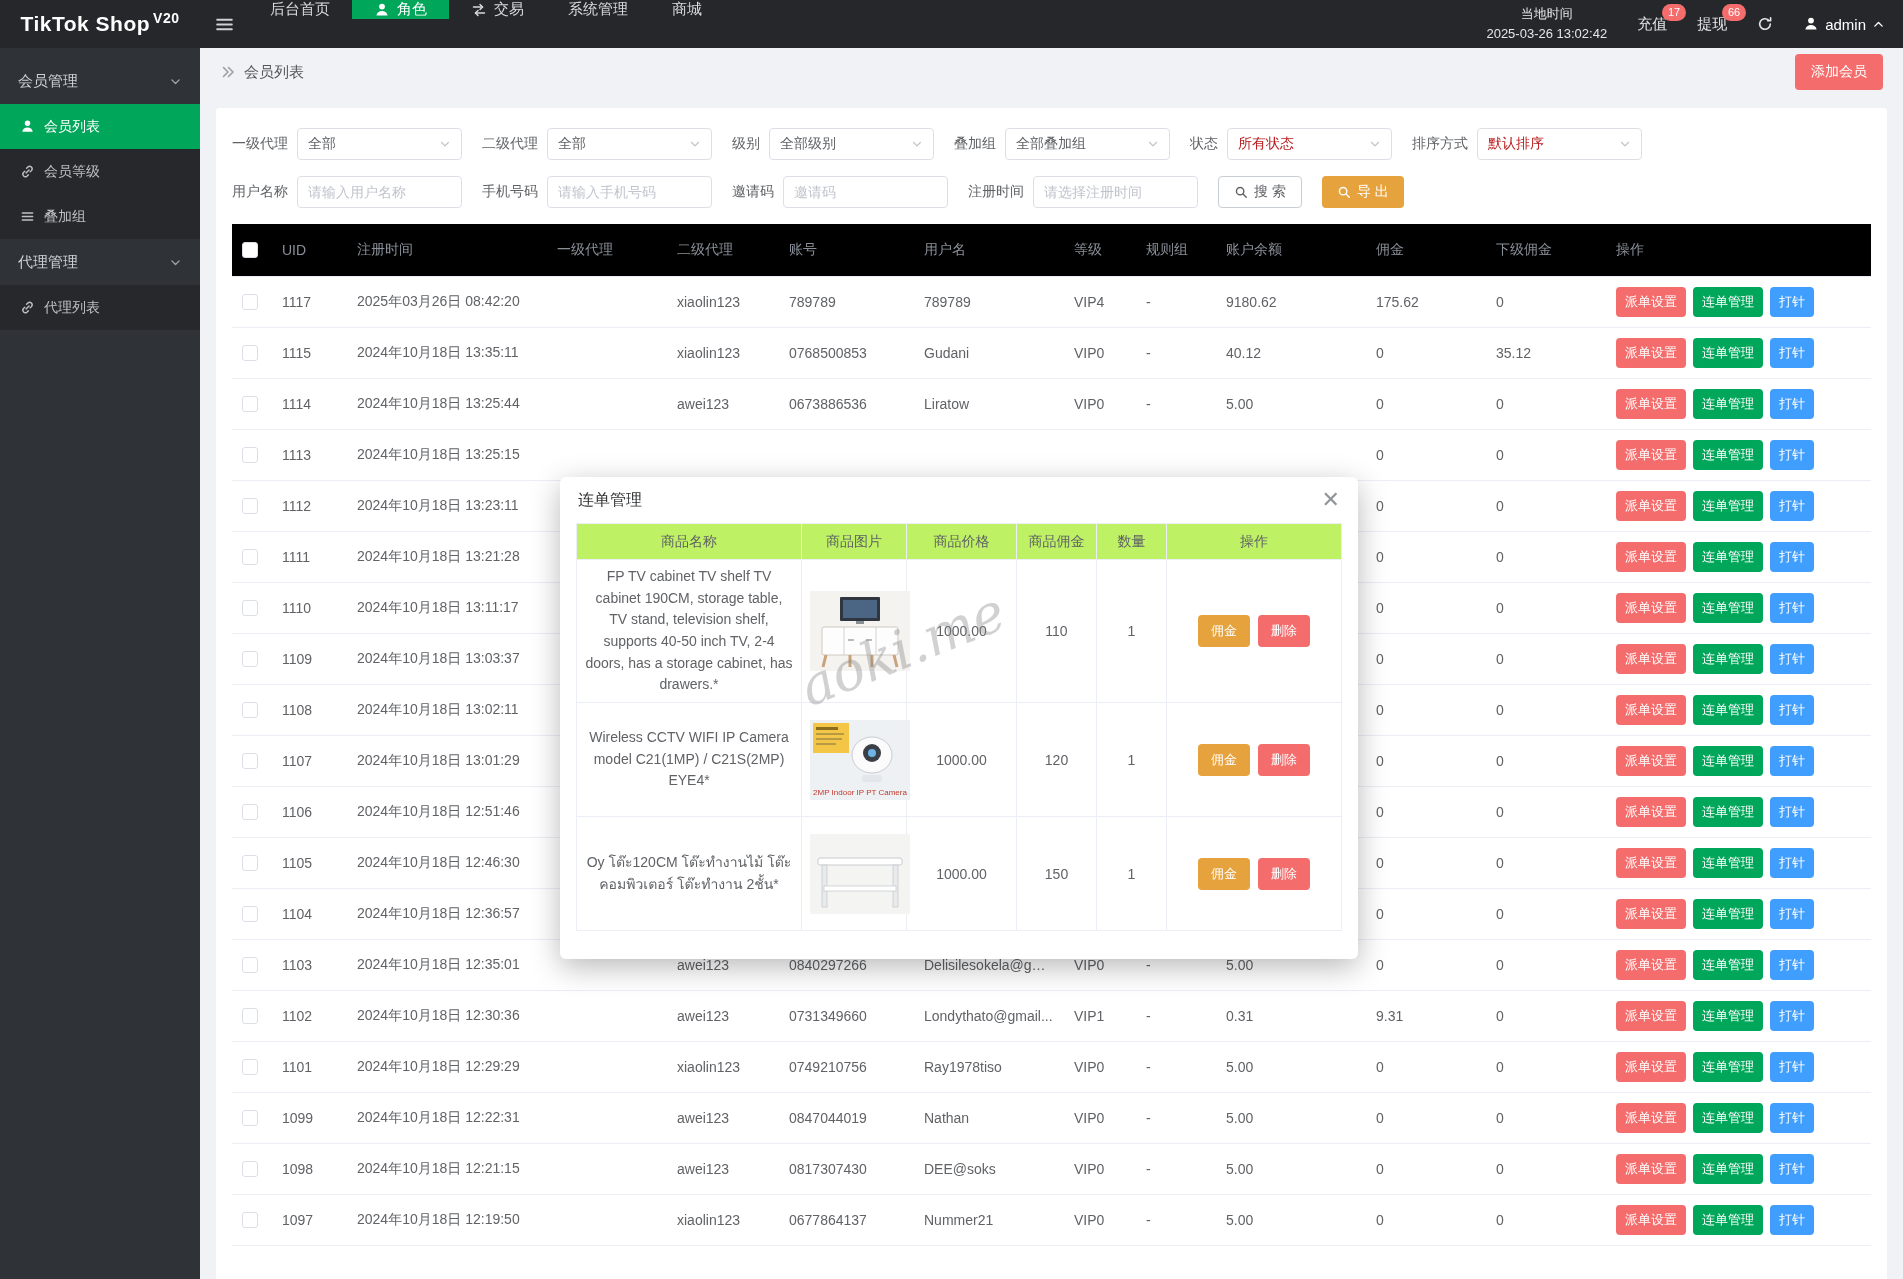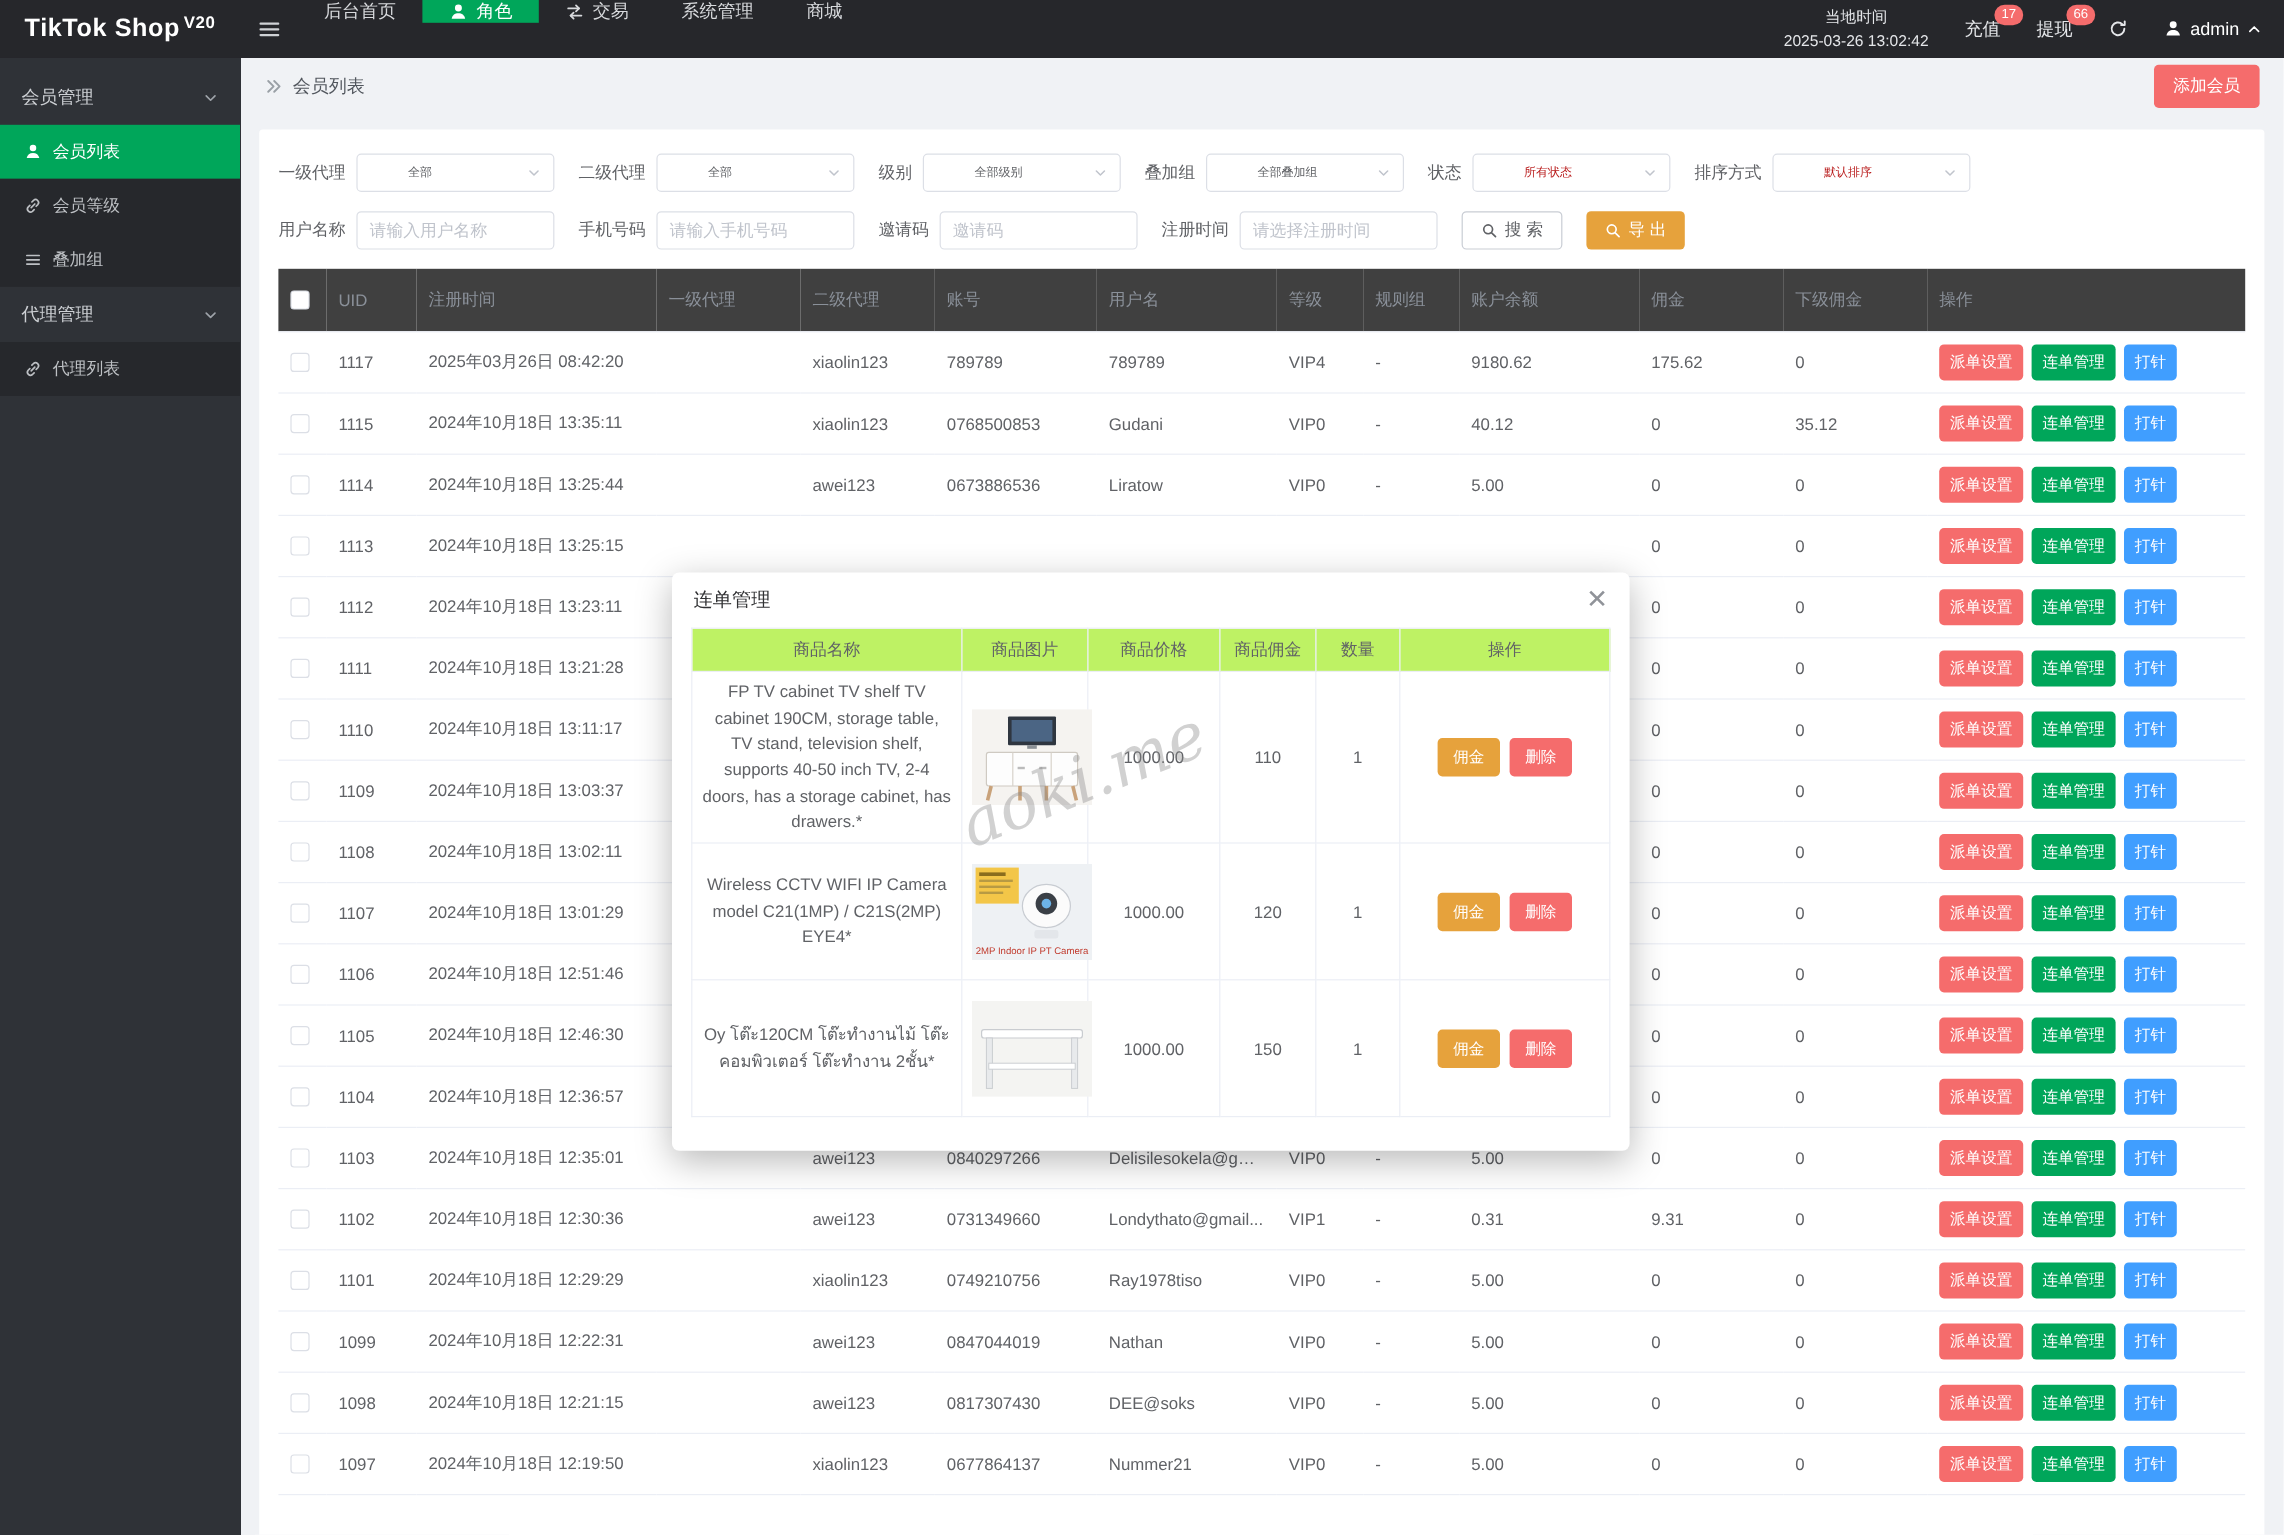--- a/index.html
+++ b/index.html
@@ -46,7 +46,7 @@
   .f-group { display:flex; align-items:center; gap:9px; }
   .f-label { font-size:14px; color:#606266; white-space:nowrap; }
   .f-select { width:165px; height:32px; border:1px solid #dcdfe6; border-radius:4px; background:#fff; display:flex; align-items:center; padding:0 10px; cursor:pointer; }
-  .f-select .f-value { font-size:10px; color:#606266; flex:1;margin-left:32px; }
+  .f-select .f-value { font-size:14px; color:#606266; flex:1; }
   .f-select .f-value.muted { color:#b91c1c; }
   .f-select .caret { color:#c0c4cc; display:inline-flex; }
   .f-select .caret svg { width:12px; height:12px; }

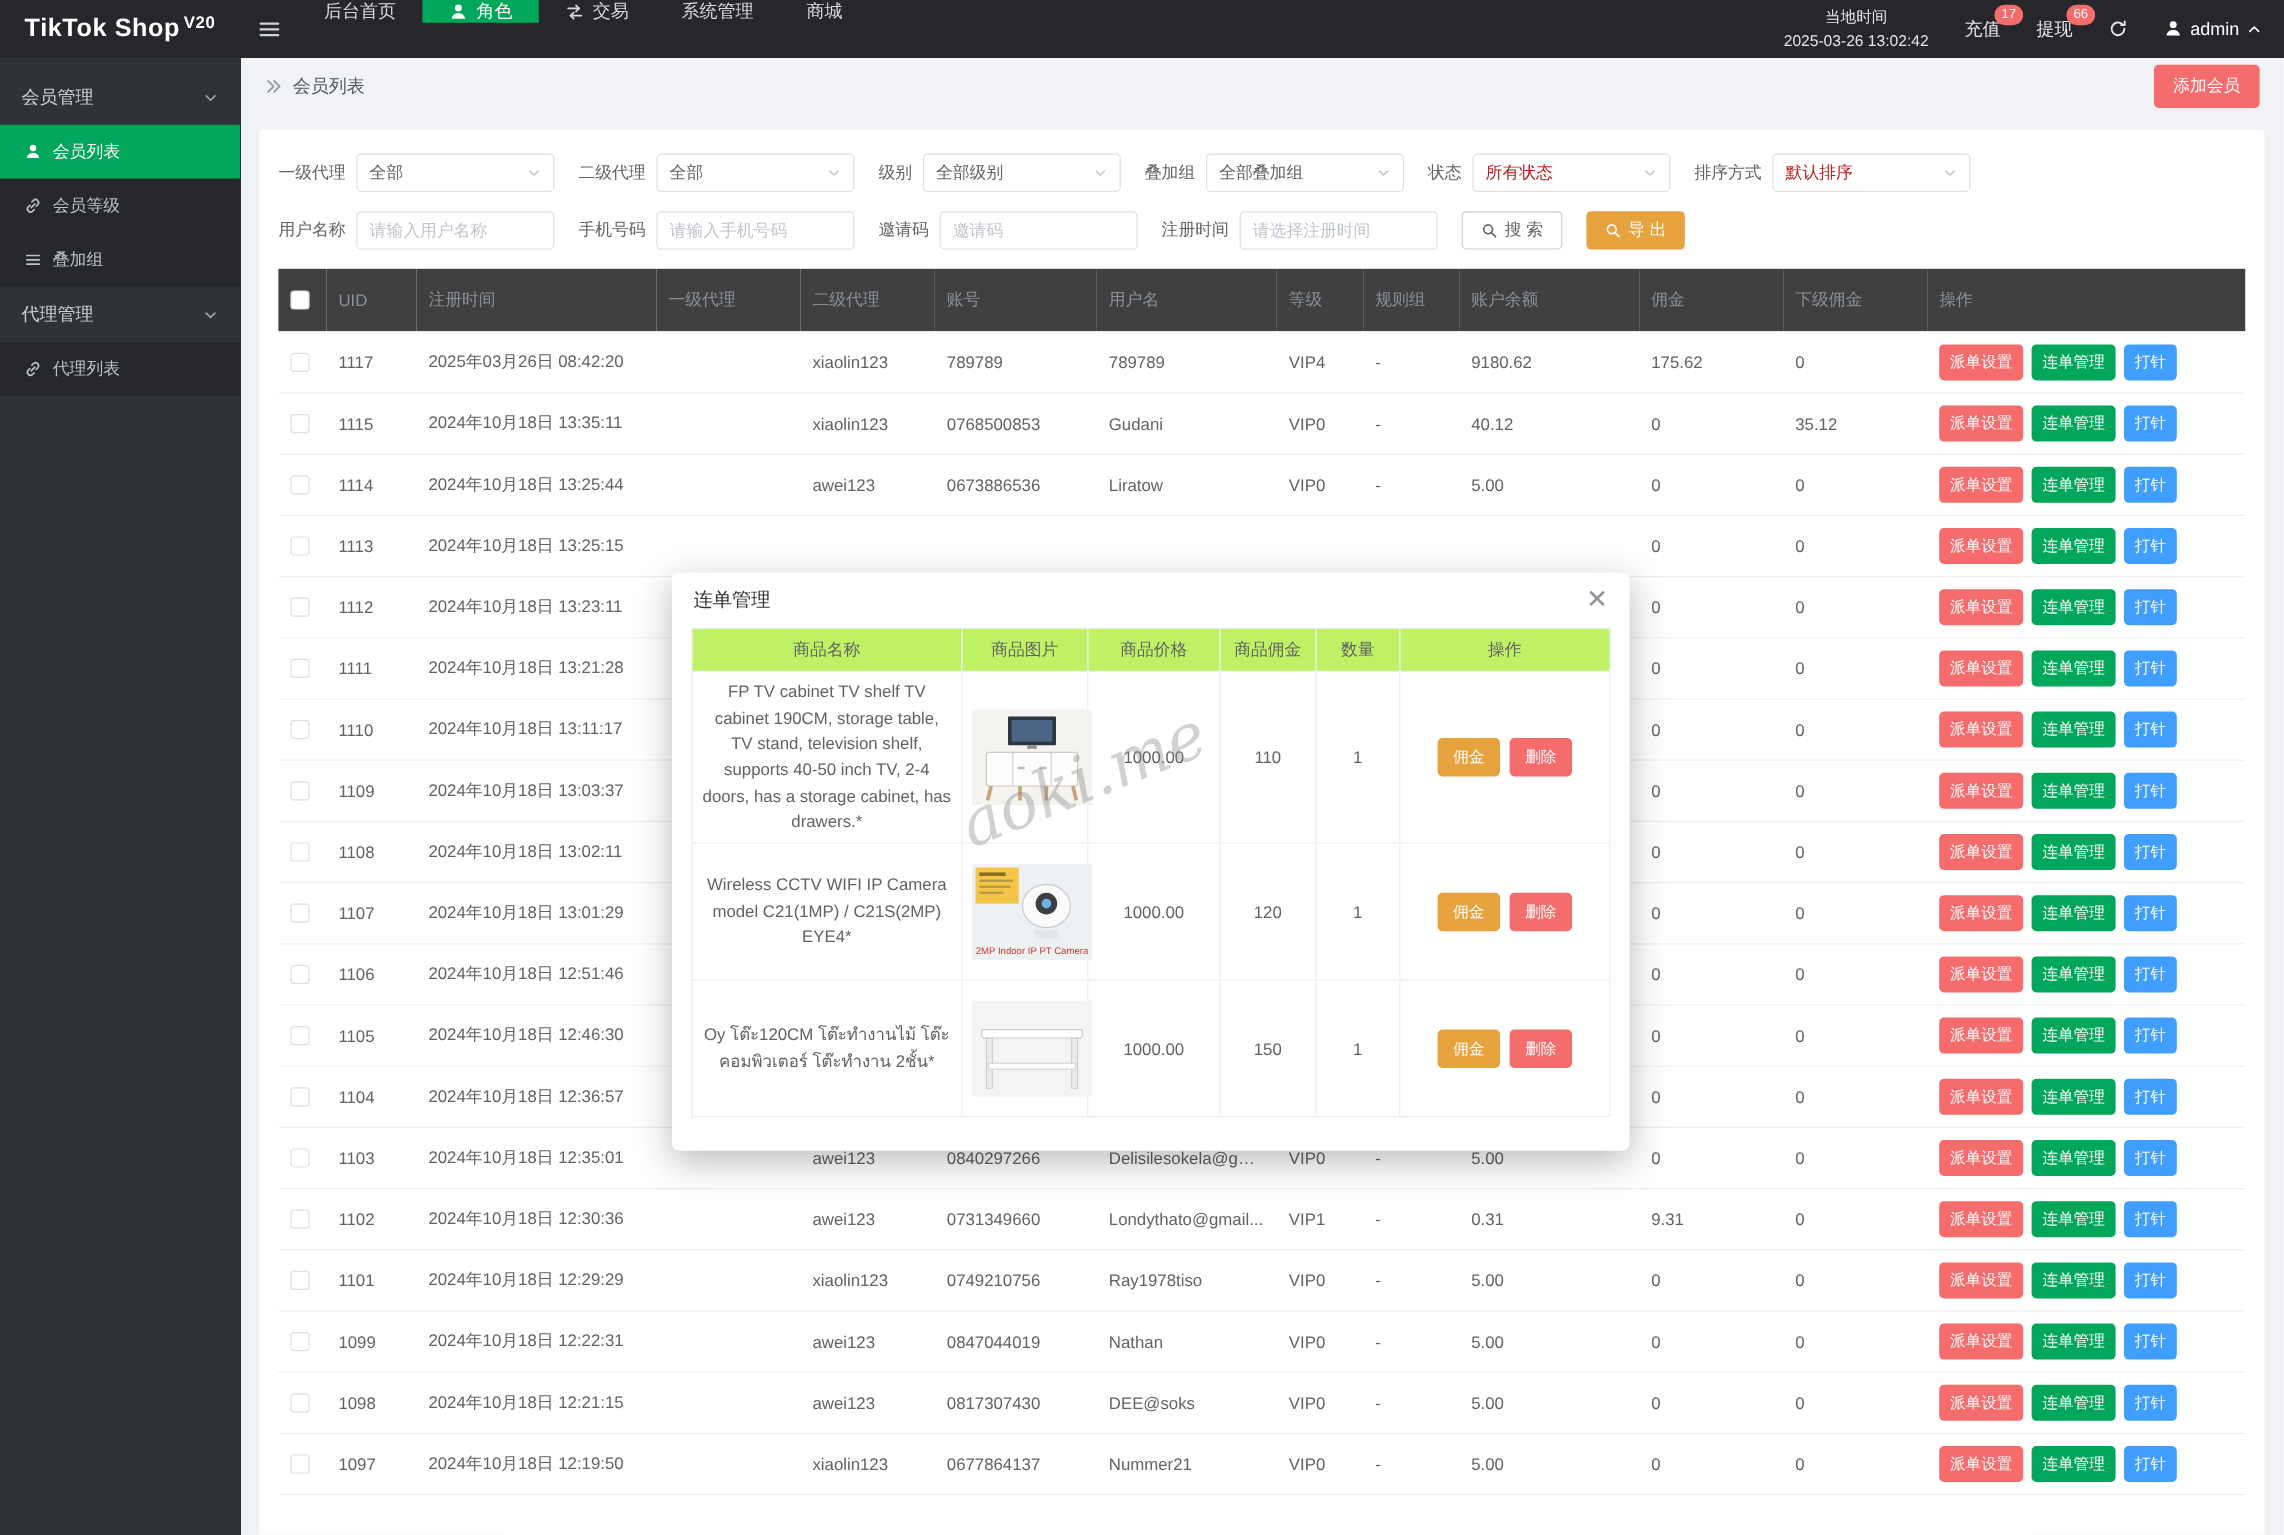--- a/index.html
+++ b/index.html
@@ -60,7 +60,7 @@
 
   
   table.member { width:100%; border-collapse:collapse; table-layout:fixed; }
-  table.member th { background:#404040; color:#8a9099; font-weight:normal; font-size:14px; text-align:left; height:52px; padding:0 10px; border-bottom:1px solid #ebeef5; }
+  table.member th { background:#000000; color:#8a9099; font-weight:normal; font-size:14px; text-align:left; height:52px; padding:0 10px; border-bottom:1px solid #ebeef5; }
   table.member td { font-size:14px; color:#606266; height:51px; padding:0 10px; border-bottom:1px solid #ebeef5; background:#fff; overflow:hidden; white-space:nowrap; text-overflow:ellipsis; }
   .cb { display:inline-block; width:16px; height:16px; border:1px solid #dcdfe6; border-radius:3px; background:#fff; vertical-align:middle; cursor:pointer; }
   td.ops { overflow:visible; white-space:nowrap; }

